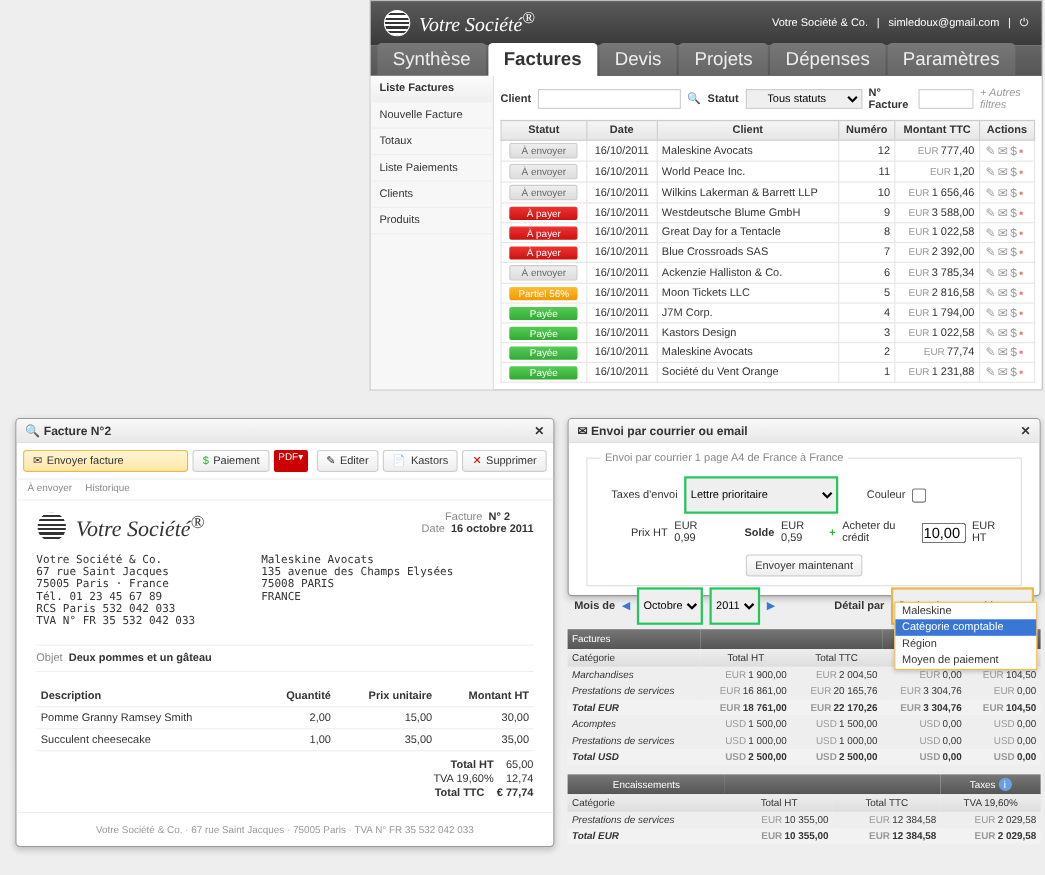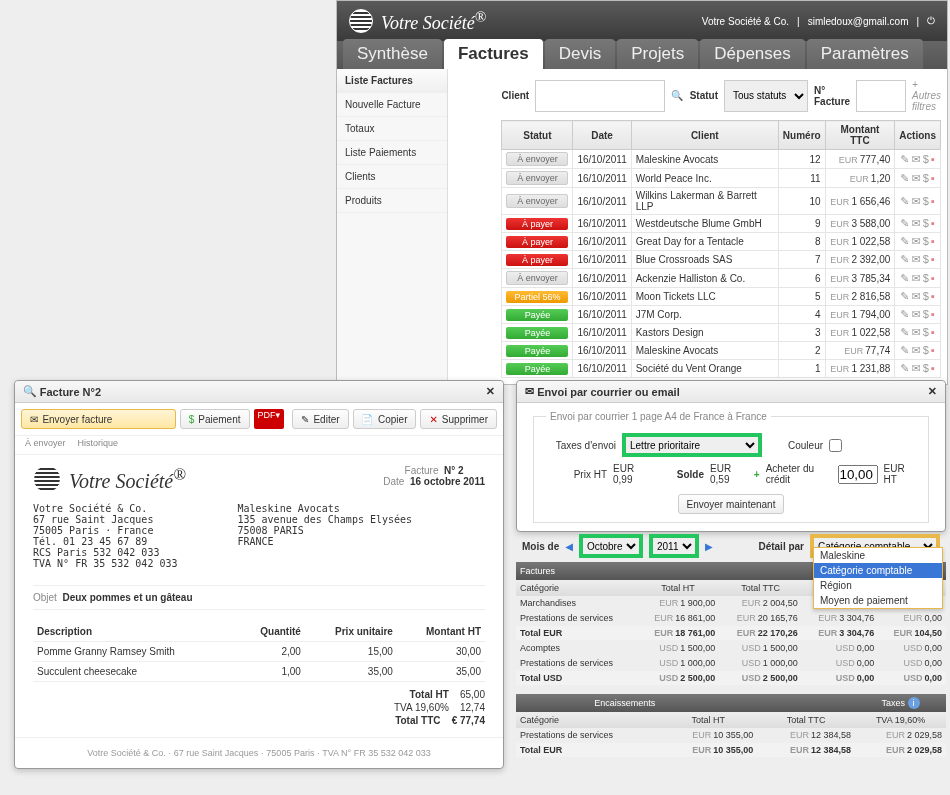--- a/index.html
+++ b/index.html
@@ -14,7 +14,7 @@
   .tabs { background:linear-gradient(#666,#555); display:flex; height:28px; align-items:flex-end; padding-left:6px;}
   .tab { padding:5px 14px; color:#eee; background:linear-gradient(#777,#666); border-radius:4px 4px 0 0; margin-right:2px; cursor:pointer; font-size:17px;}
   .tab.active { background:#fff; color:#333; font-weight:bold;}
-  .main-body { display:flex;gap:47px; }
+  .main-body { display:flex; }
   .sidemenu { width:112px; background:#f7f7f7; border-right:1px solid #ddd; }
   .sidemenu .mi { padding:6px 8px; border-bottom:1px solid #eee; font-size:10px; cursor:pointer;}
   .sidemenu .mi.active { font-weight:bold; background:linear-gradient(#fcfcfc,#efefef);}

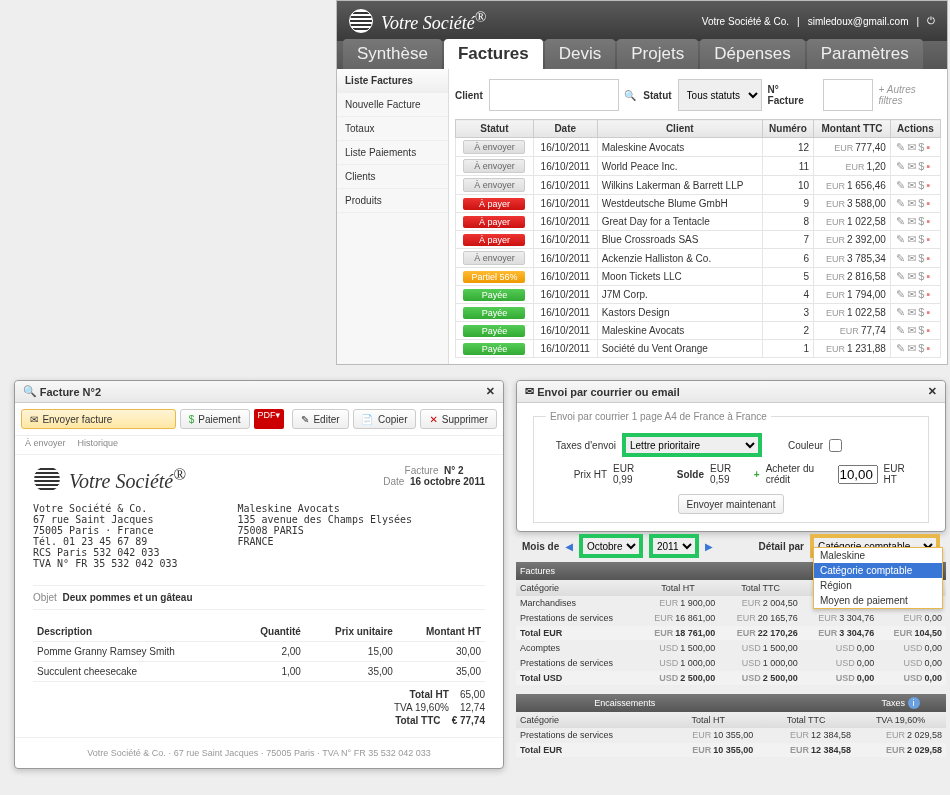--- a/index.html
+++ b/index.html
@@ -20,7 +20,7 @@
   .sidemenu .mi.active { font-weight:bold; background:linear-gradient(#fcfcfc,#efefef);}
   .content { flex:1; padding:6px; }
   .filterbar { display:flex; align-items:center; gap:6px; padding:4px 0 8px; font-size:10px;}
-  .filterbar input, .filterbar select { font-size:10px; border:1px solid #ccc; padding:2px 4px; height:32px;}
+  .filterbar input, .filterbar select { font-size:10px; border:1px solid #ccc; padding:2px 15px; height:18px;}
   .filterbar input.client { width:130px;}
   .tbl { width:100%; border-collapse:collapse; font-size:10px;}
   .tbl th { background:linear-gradient(#f5f5f5,#e5e5e5); border:1px solid #ccc; padding:3px 4px; font-weight:bold;}

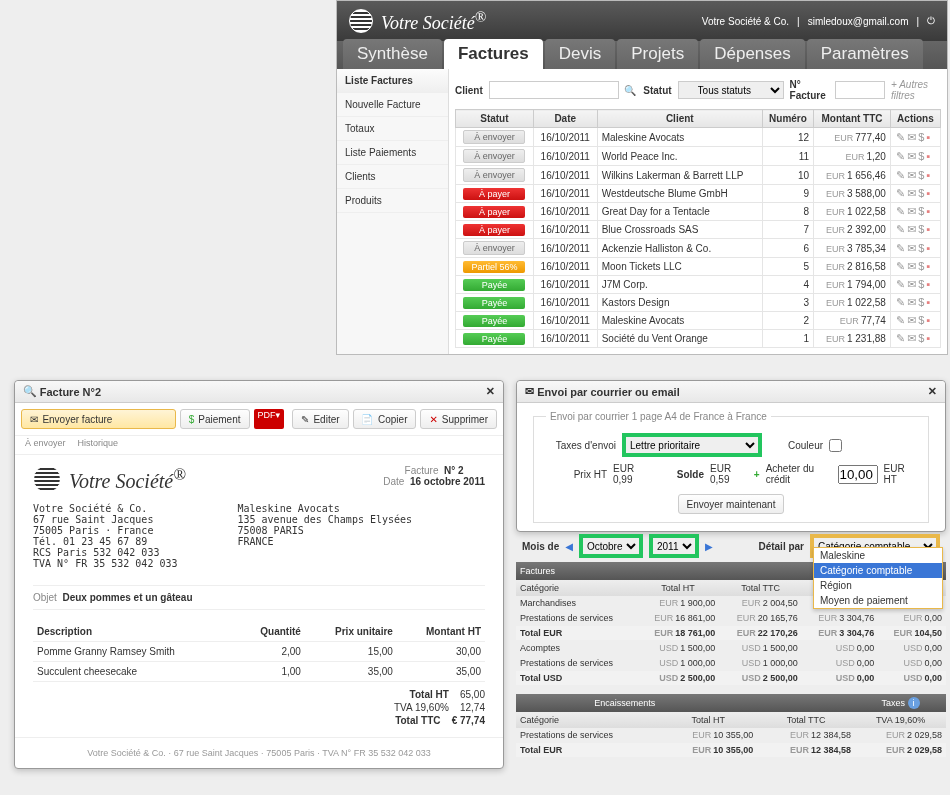--- a/index.html
+++ b/index.html
@@ -250,7 +250,7 @@
     <span class="pdf-badge"><span>PDF</span>▾</span>
     <span style="flex:1"></span>
     <span class="btn">✎ <span>Editer</span></span>
-    <span class="btn">📄 <span>Copier</span></span>
+    <span class="btn">📄 <span>Kastors</span></span>
     <span class="btn">
         <span style="color:#c00">✕</span> 
         <span>Supprimer</span>

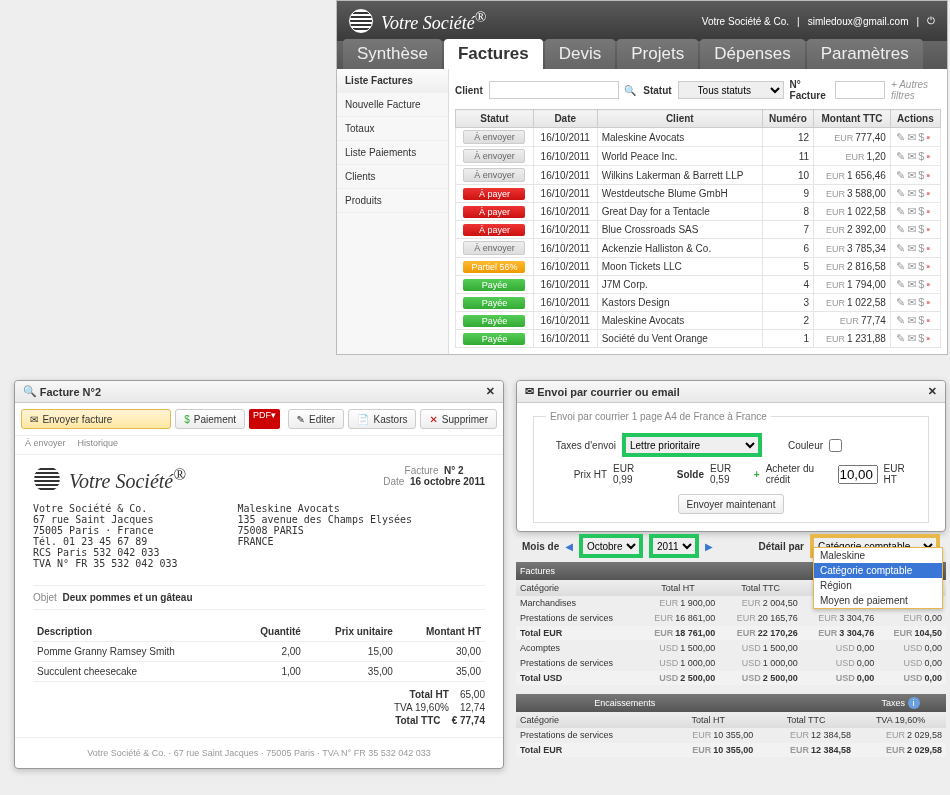--- a/index.html
+++ b/index.html
@@ -81,7 +81,7 @@
   .dropdown div { padding:2px 6px; cursor:pointer;}
   .dropdown div.sel { background:#3a76d6; color:#fff;}
   .arrow { cursor:pointer; color:#3a76d6;}
-  select { border:4px solid #22c55e; font-size:10px; height:24px;}
+  select { border:2px solid #22c55e; font-size:10px; height:34px;}
   .info-icon { display:inline-block; width:12px;height:12px; border-radius:50%; background:#6aa0e0; color:#fff; text-align:center; font-size:9px; line-height:12px;}
 </style>
 </head>

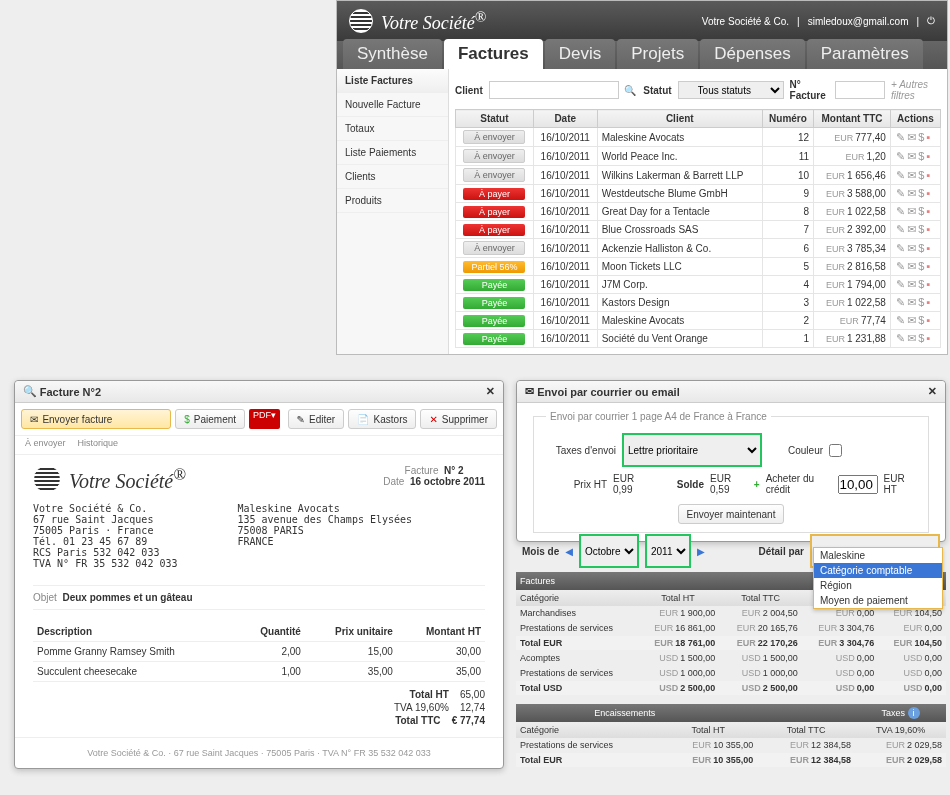--- a/index.html
+++ b/index.html
@@ -75,7 +75,7 @@
   .report-tbl th { background:linear-gradient(#777,#555); color:#fff; padding:3px 4px; font-weight:normal;}
   .report-tbl th.sub { background:linear-gradient(#eee,#ddd); color:#333;}
   .report-tbl td { border-bottom:1px solid #eee; padding:2px 4px; text-align:right;}
-  .report-tbl td.cat { text-align:left;}
+  .report-tbl td.cat { text-align:left;font-style:italic;}
   .report-tbl tr.tot td { background:#f2f2f2; font-weight:bold;}
   .dropdown { position:absolute; top:547px; left:813px; width:130px; border:1px solid #e9b84a; background:#fff; font-size:10px; z-index:50; box-shadow:0 2px 4px rgba(0,0,0,0.2);}
   .dropdown div { padding:2px 6px; cursor:pointer;}

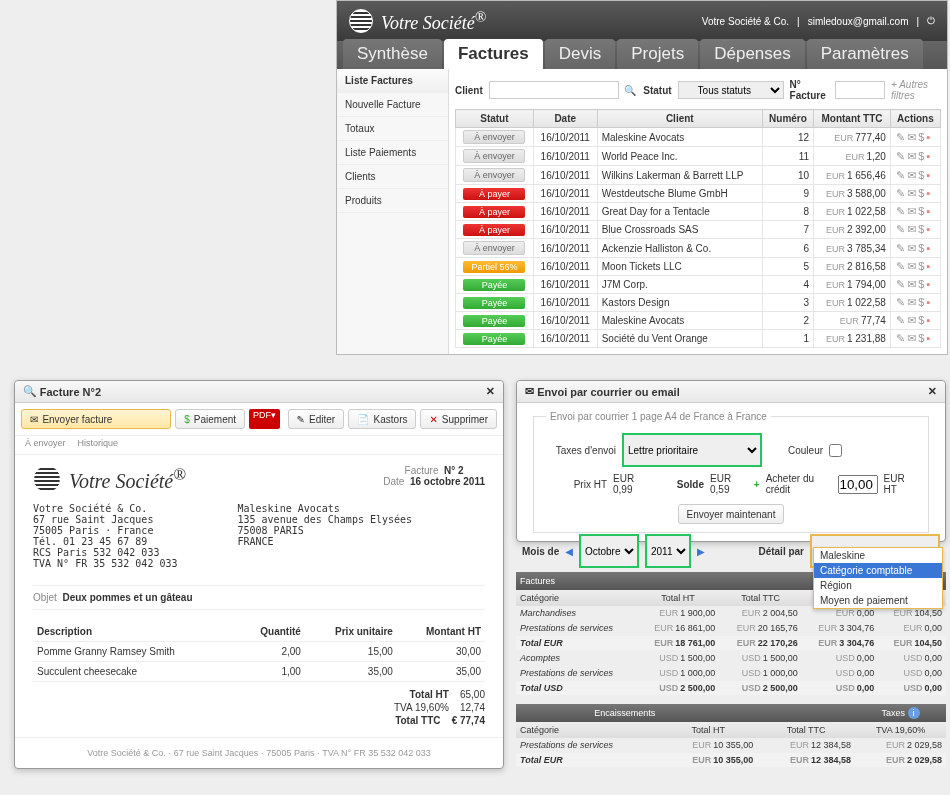--- a/index.html
+++ b/index.html
@@ -417,7 +417,7 @@
   <table class="report-tbl" id="rep-enc">
       <tbody>
         <tr>
-          <th style="text-align:right">Encaissements</th>
+          <th style="text-align:center">Encaissements</th>
           <th colspan="2"></th>
           <th colspan="1">Taxes <span class="info-icon">i</span></th>
         </tr>

